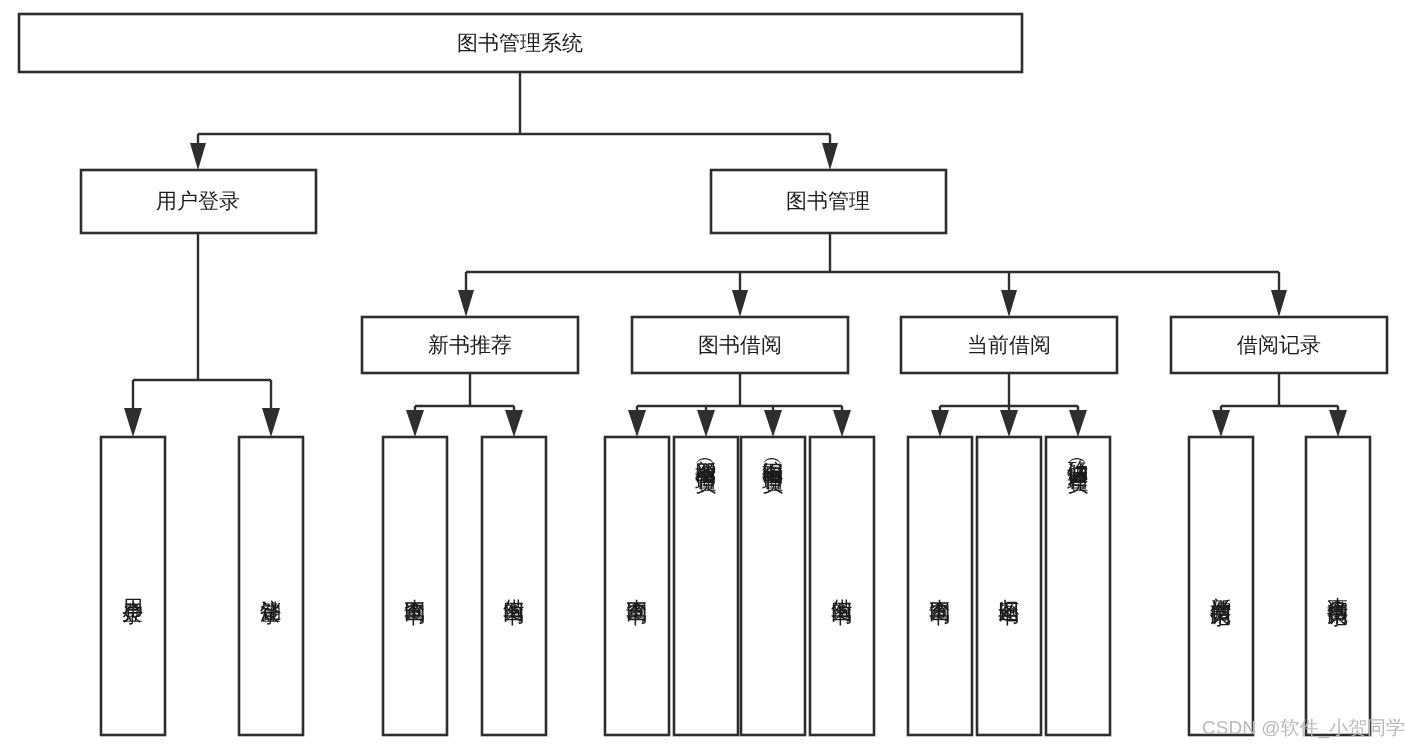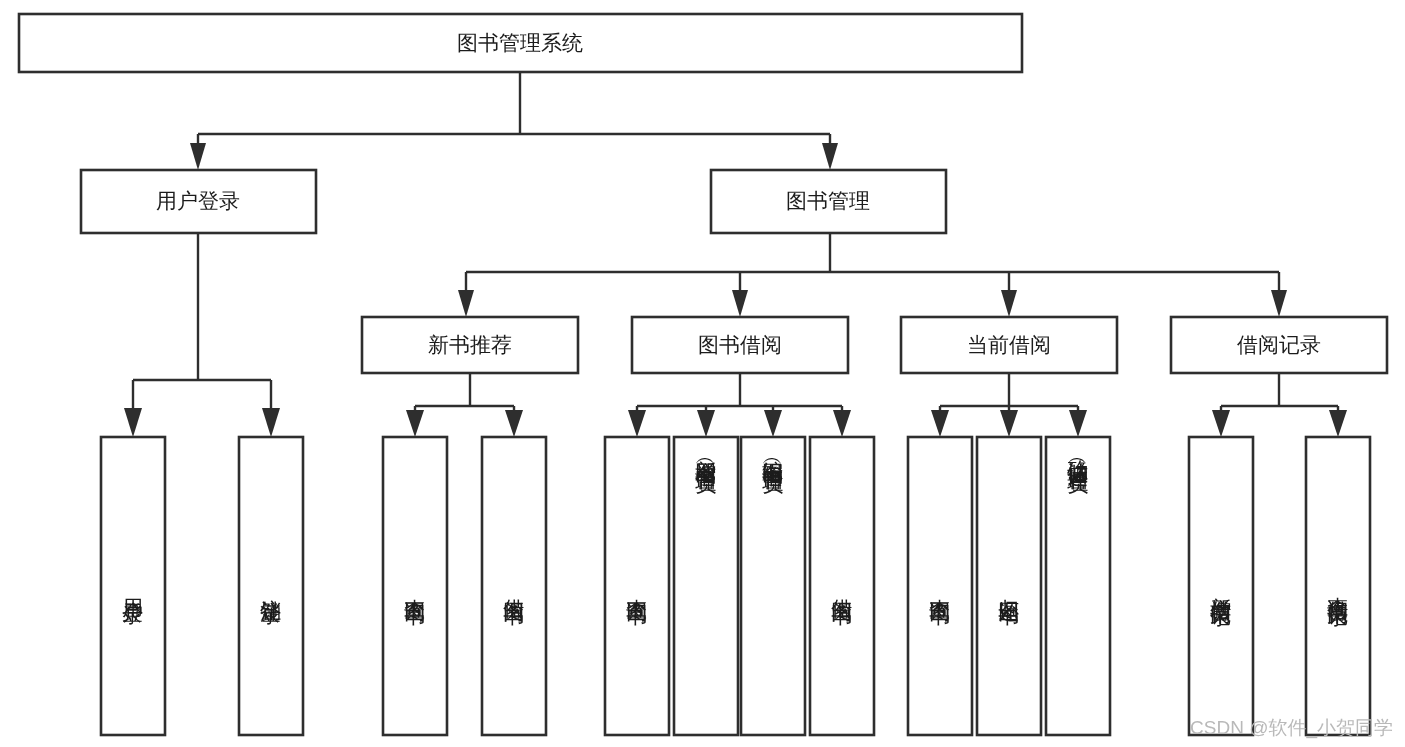--- a/index.html
+++ b/index.html
@@ -71,7 +71,7 @@
   }
   .watermark {
     position: absolute;
-    right: 12px;
+    right: 0;
     bottom: 6px;
     font-family: "Liberation Sans", "DejaVu Sans", sans-serif;
     font-size: 19px;

